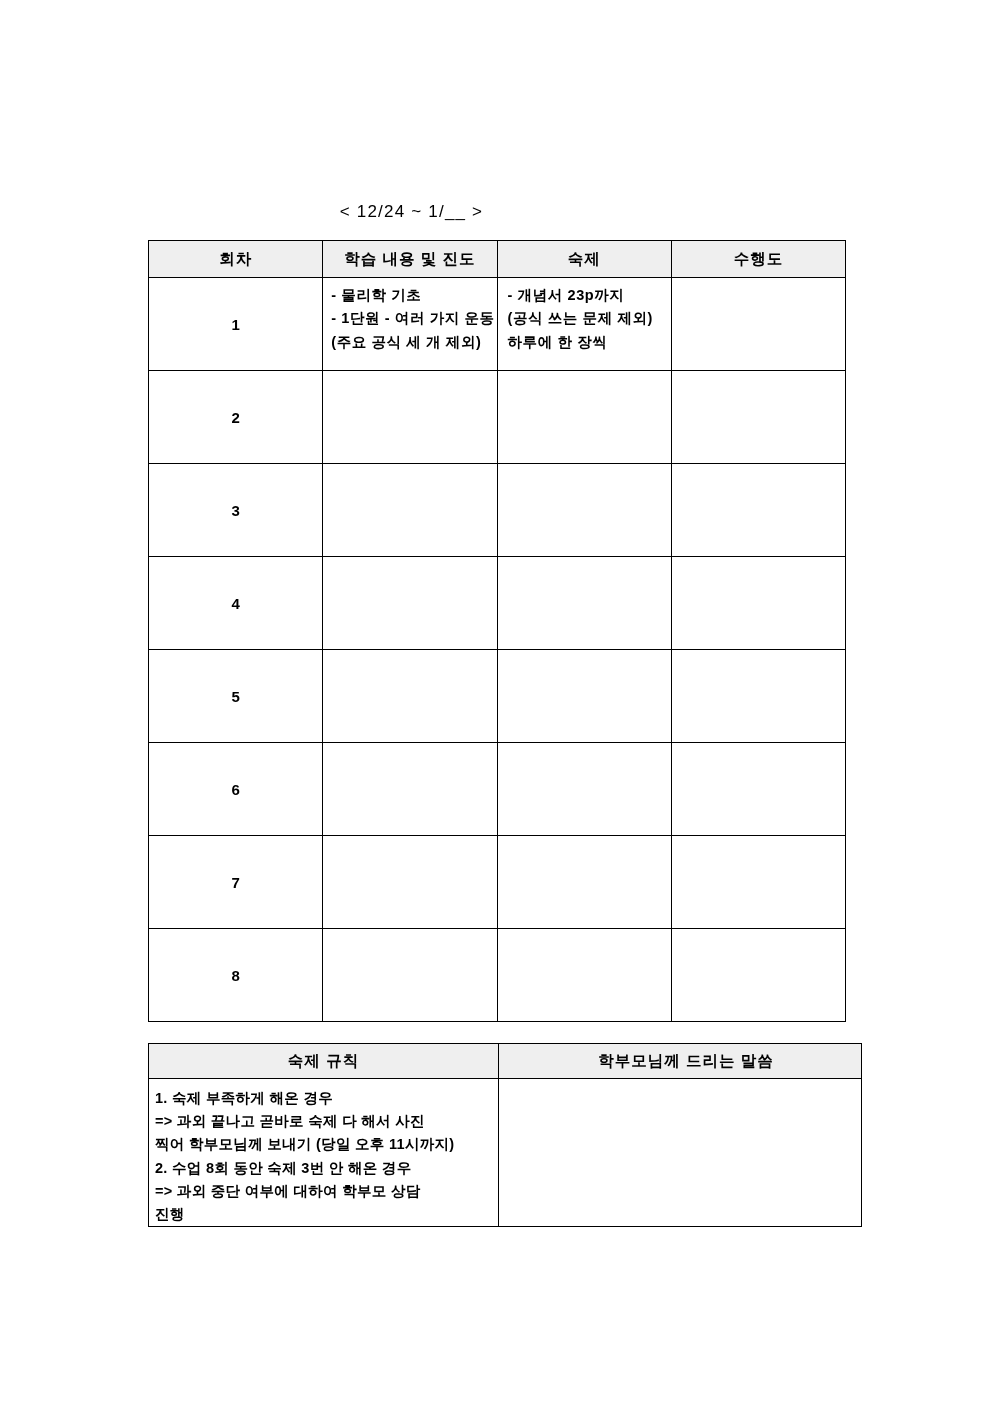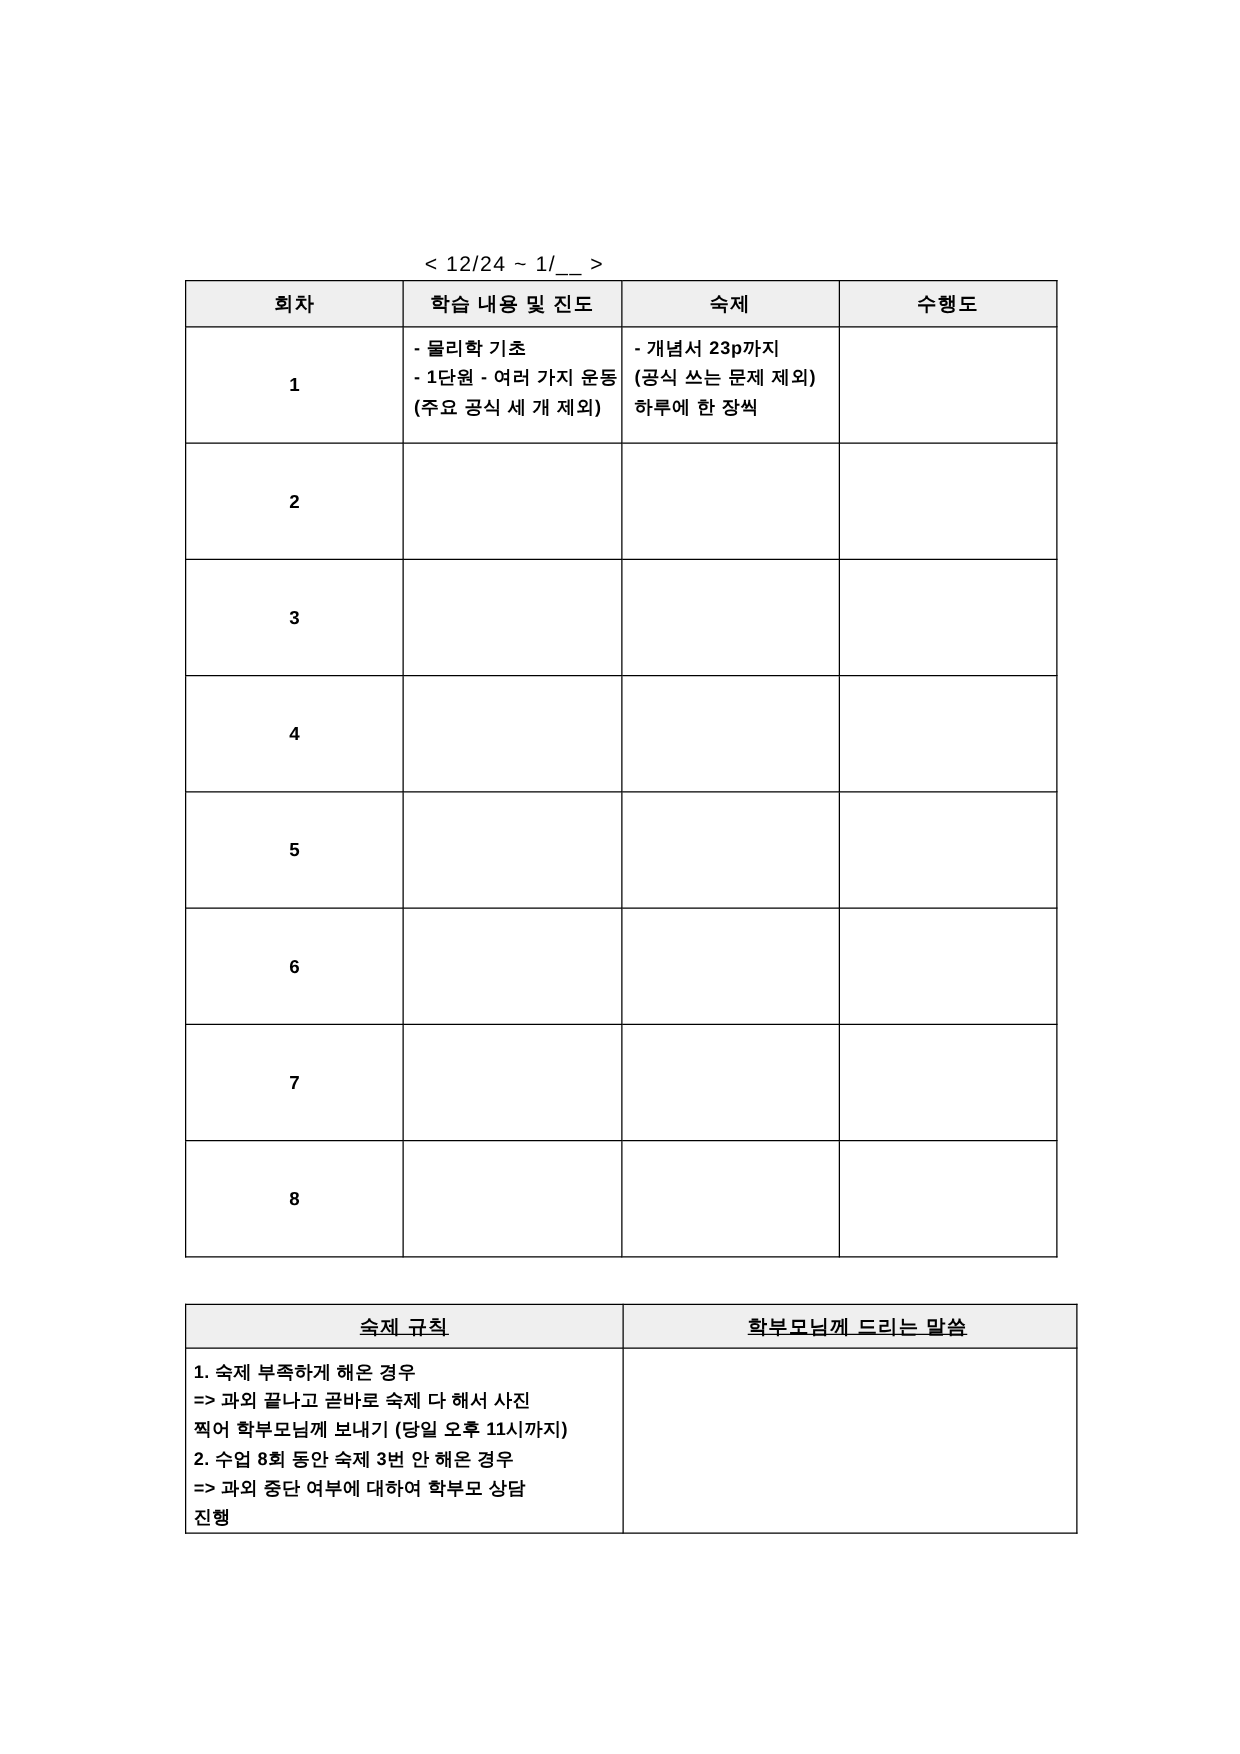--- a/index.html
+++ b/index.html
@@ -66,7 +66,7 @@
   .schedule-table {
     position: absolute;
     left: 148px;
-    top: 224px;
+    top: 240px;
     width: 698px;
   }
   .schedule-table th {

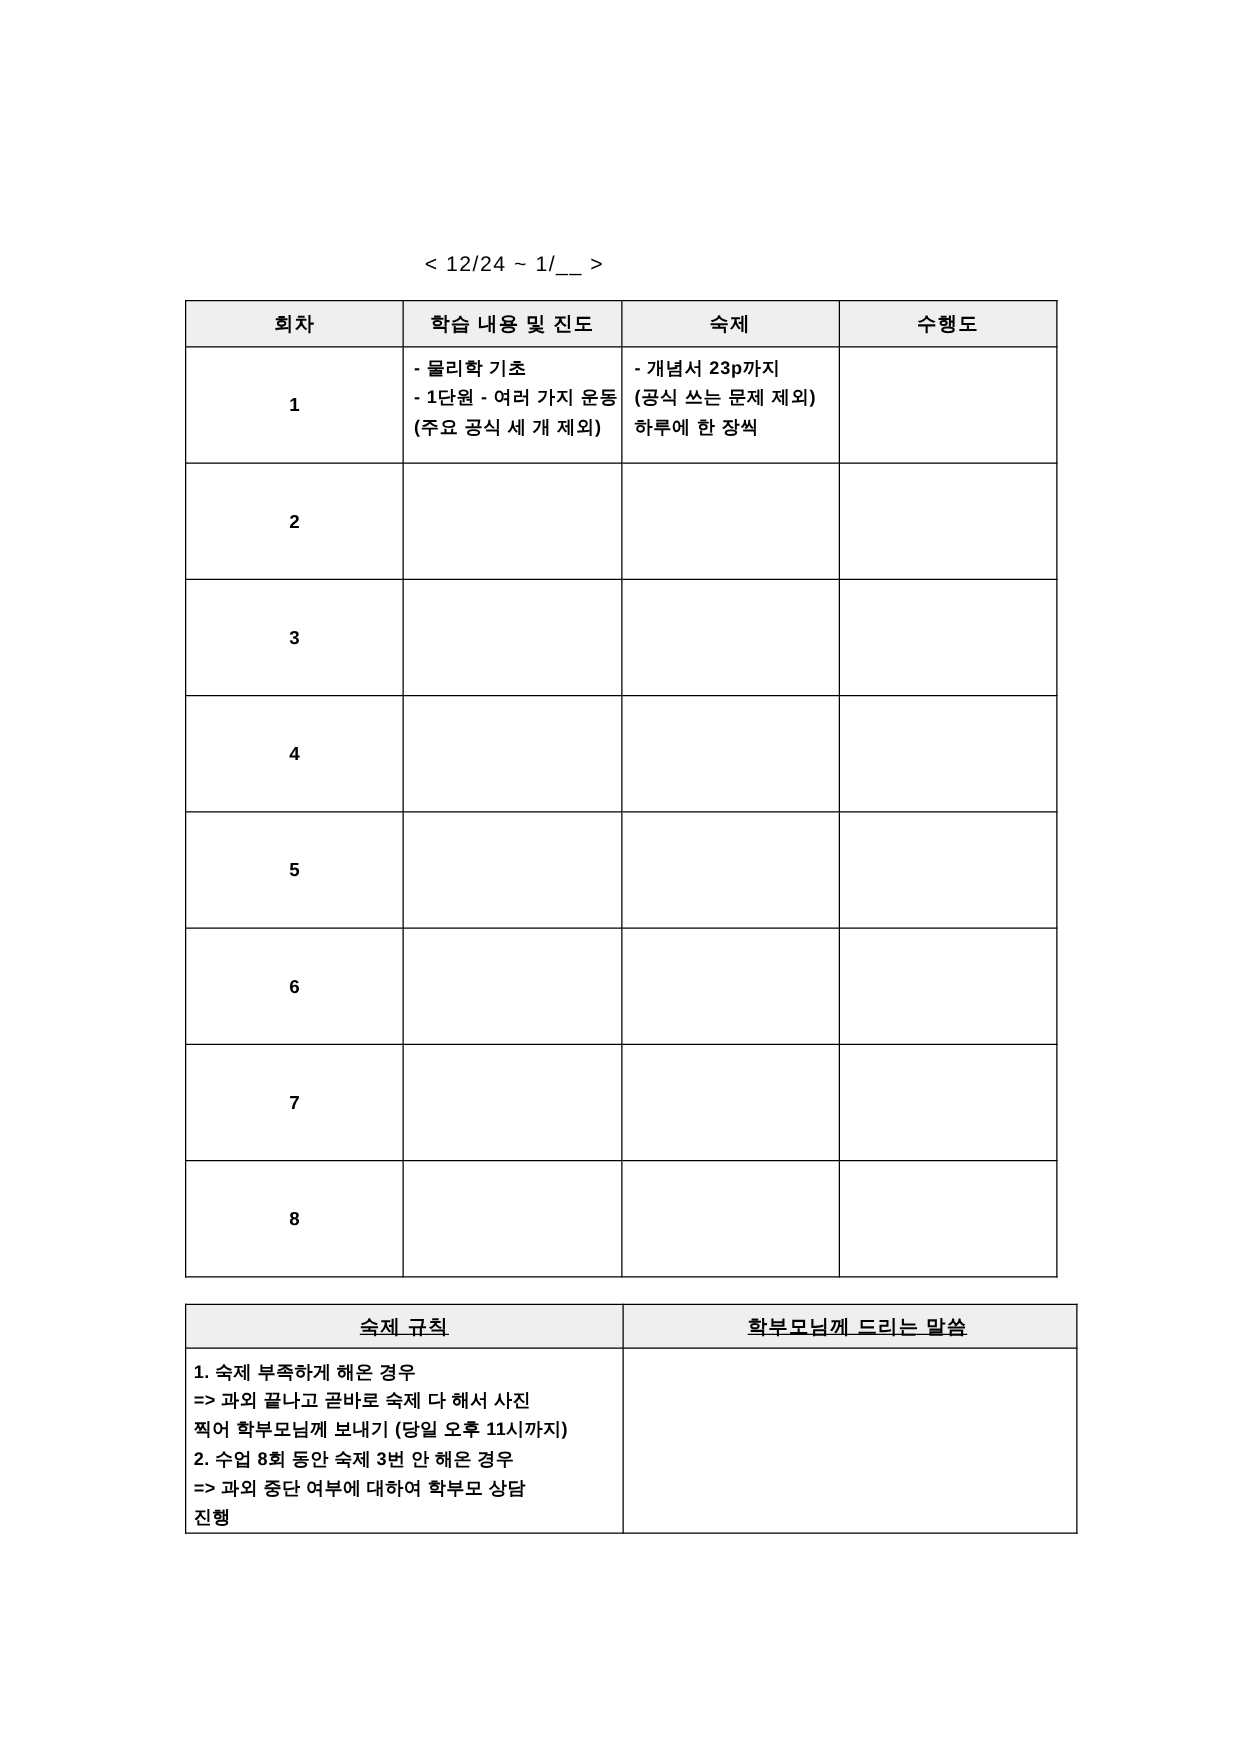--- a/index.html
+++ b/index.html
@@ -113,7 +113,6 @@
     font-size: 15.5px;
     font-weight: bold;
     letter-spacing: 1px;
-    text-decoration: underline;
   }
   .notes-table .col-rules  { width: 349px; }
   .notes-table .col-parent { width: 350px; padding-left: 12px; }

